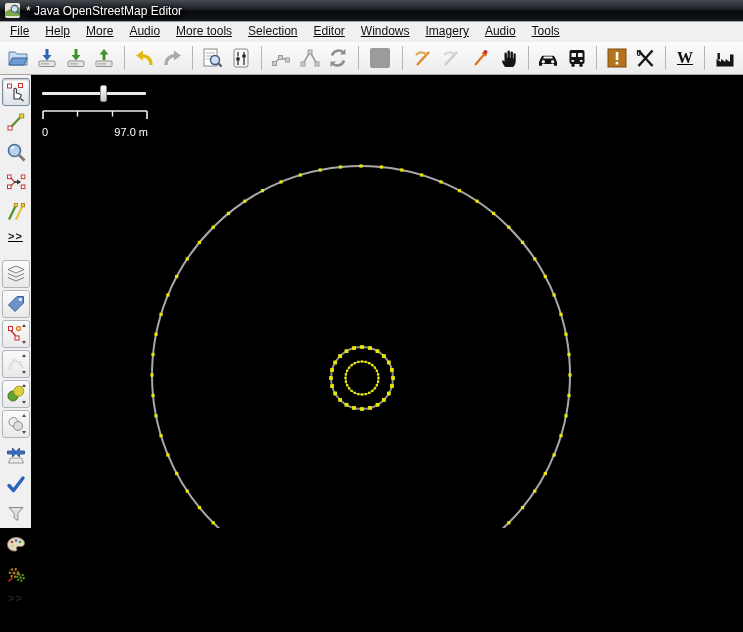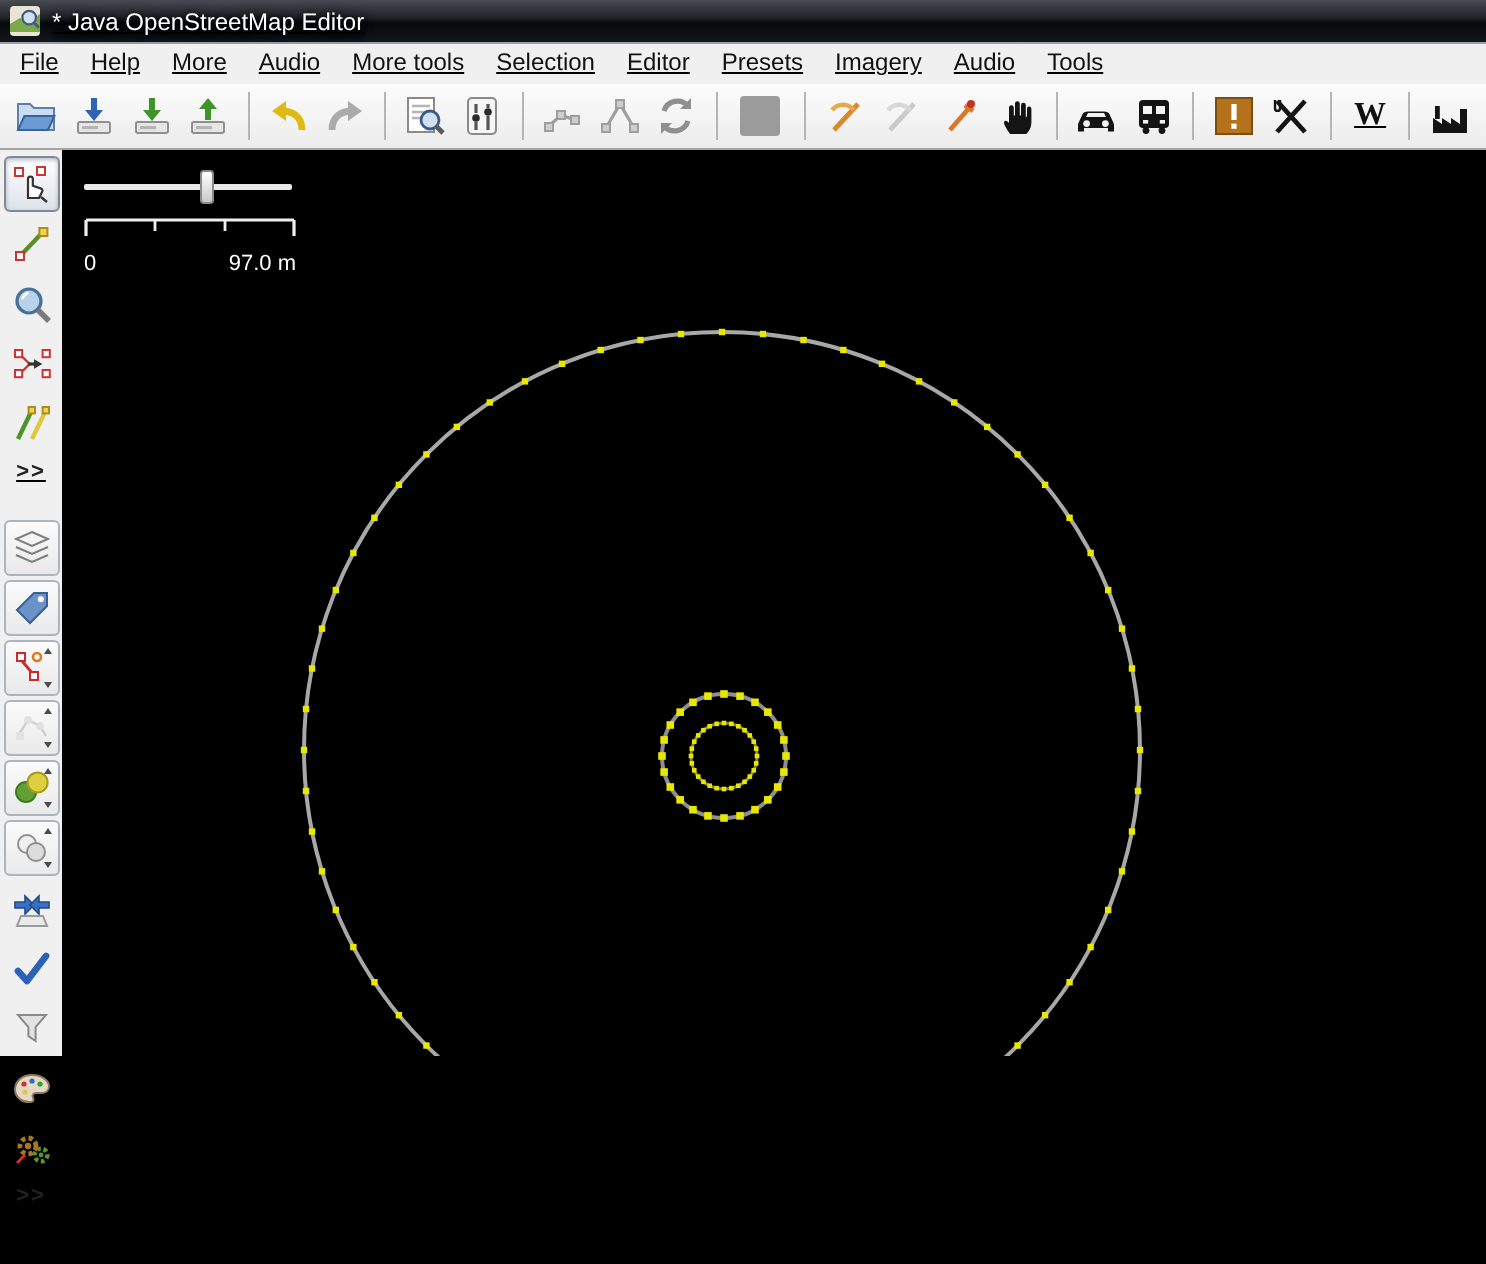--- a/index.html
+++ b/index.html
@@ -80,7 +80,7 @@
     <span class="menu-item">More tools</span>
     <span class="menu-item">Selection</span>
     <span class="menu-item">Editor</span>
-    <span class="menu-item">Presets</span>
+    <span class="menu-item">Windows</span>
     <span class="menu-item">Imagery</span>
     <span class="menu-item">Audio</span>
     <span class="menu-item">Tools</span>

